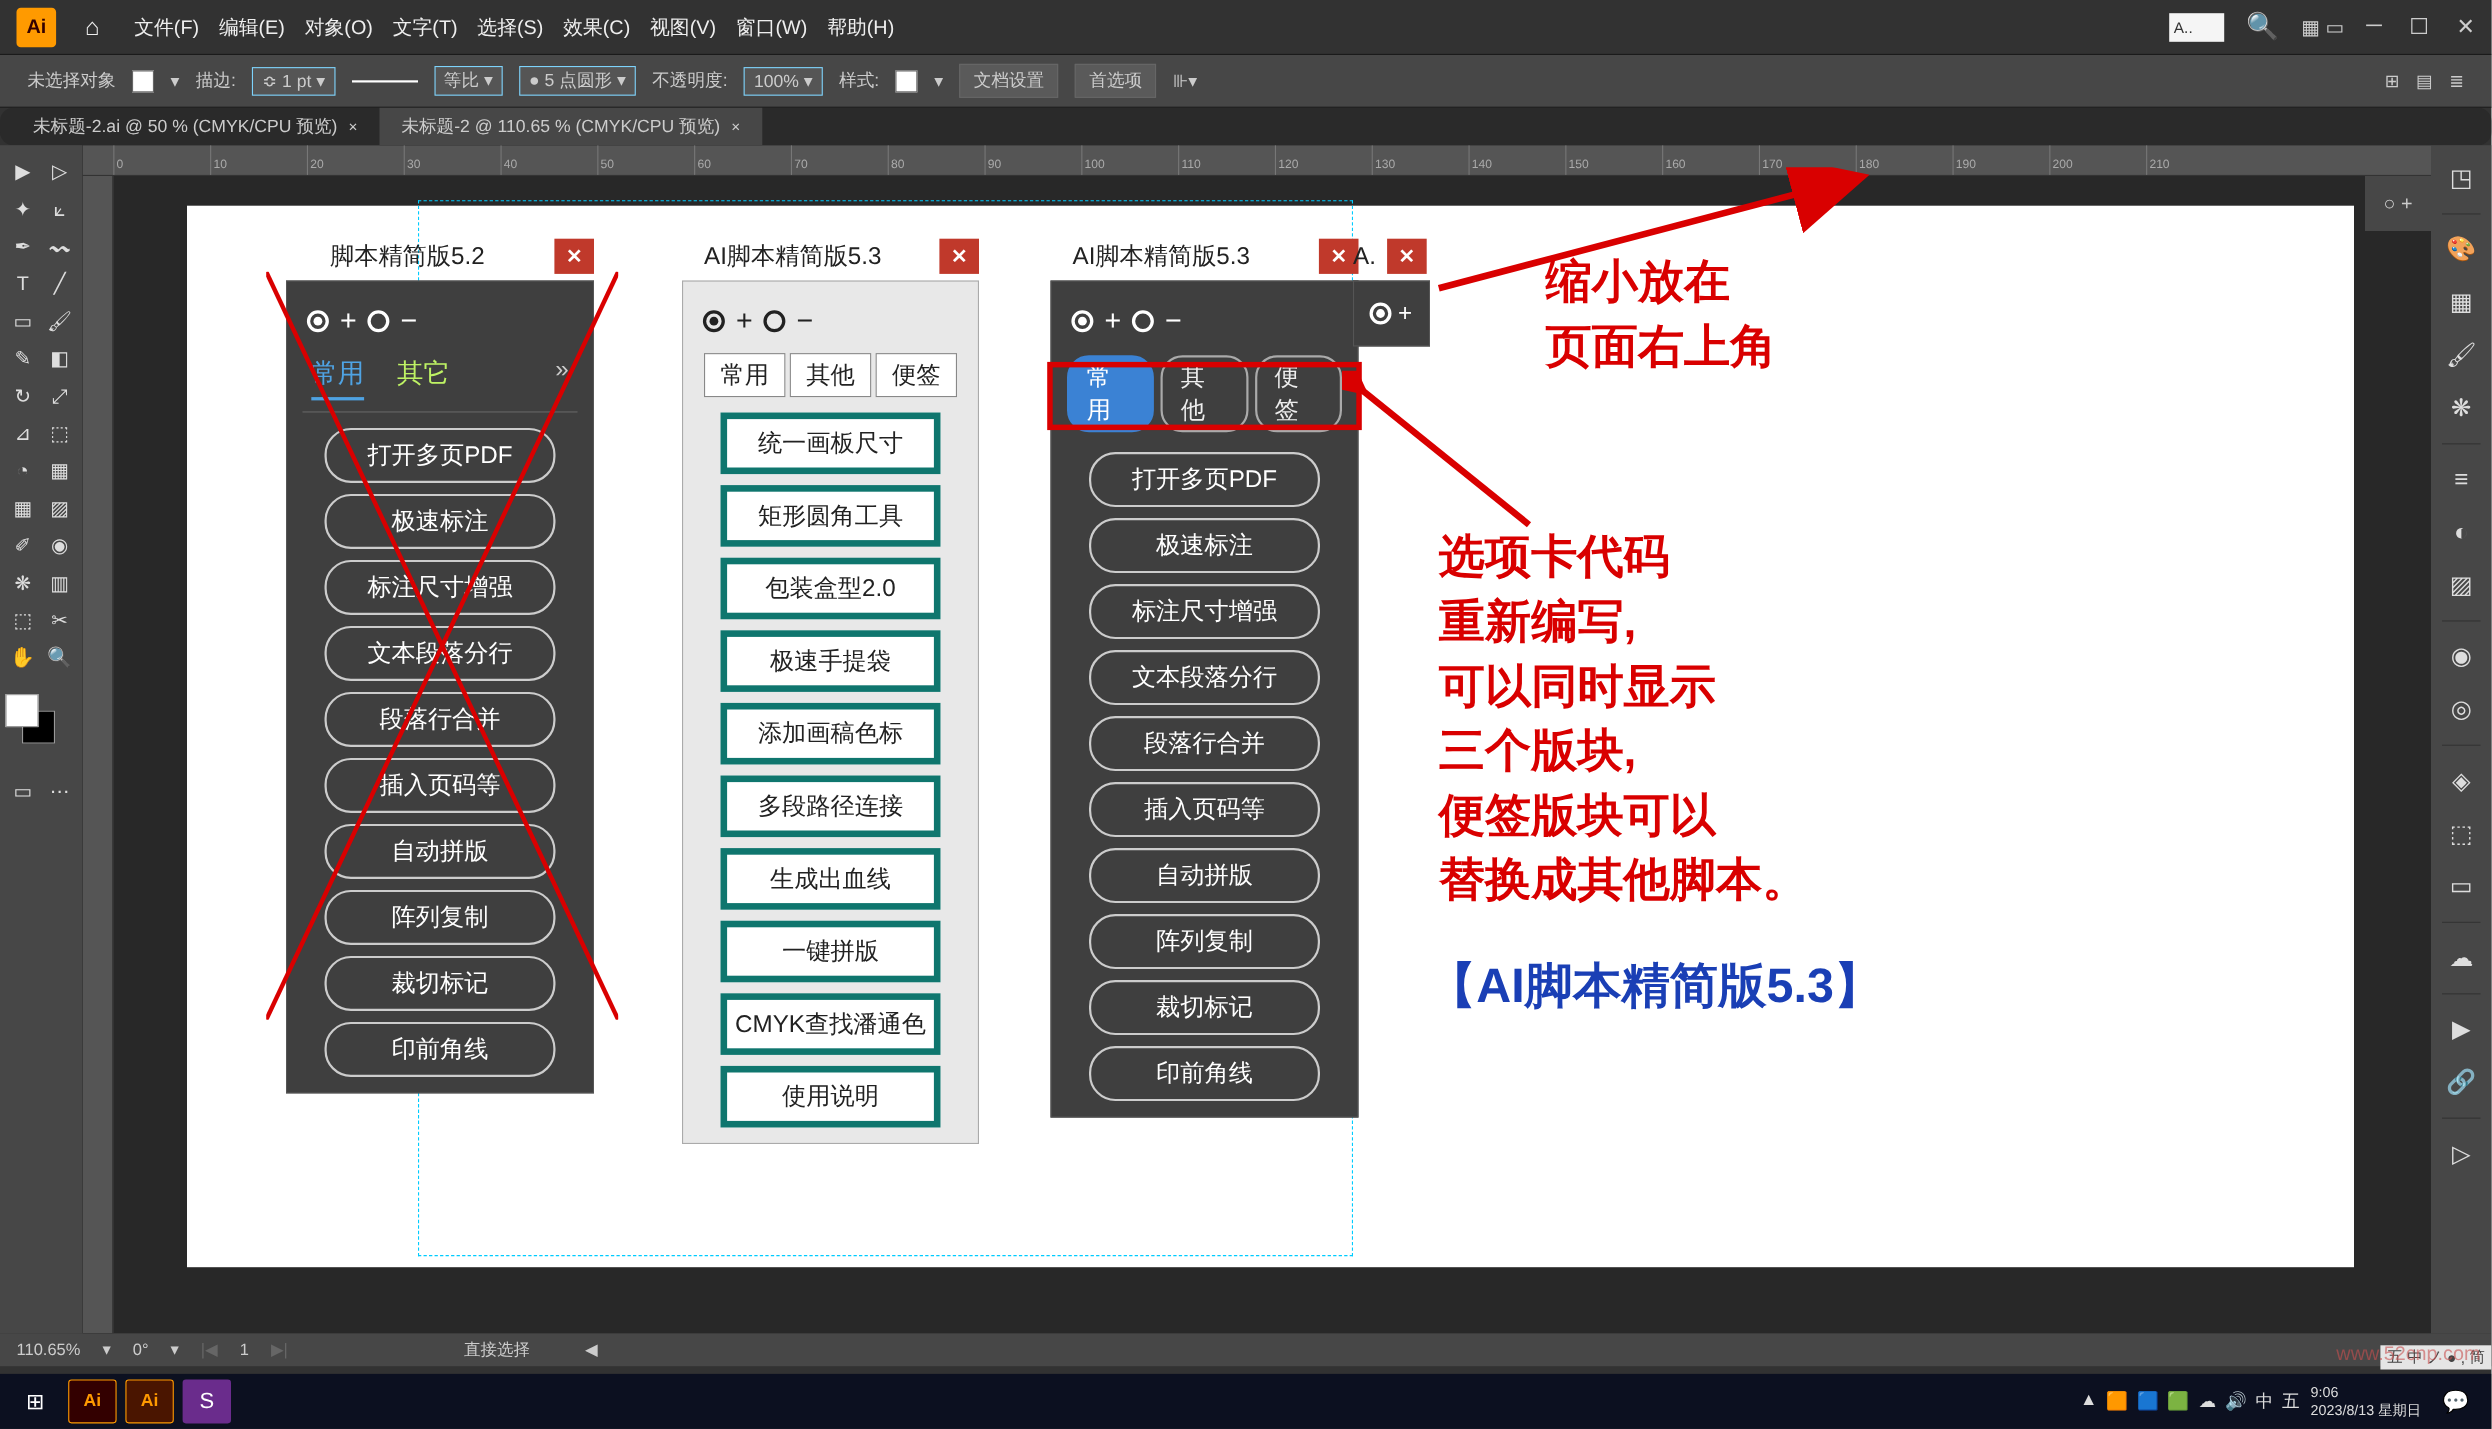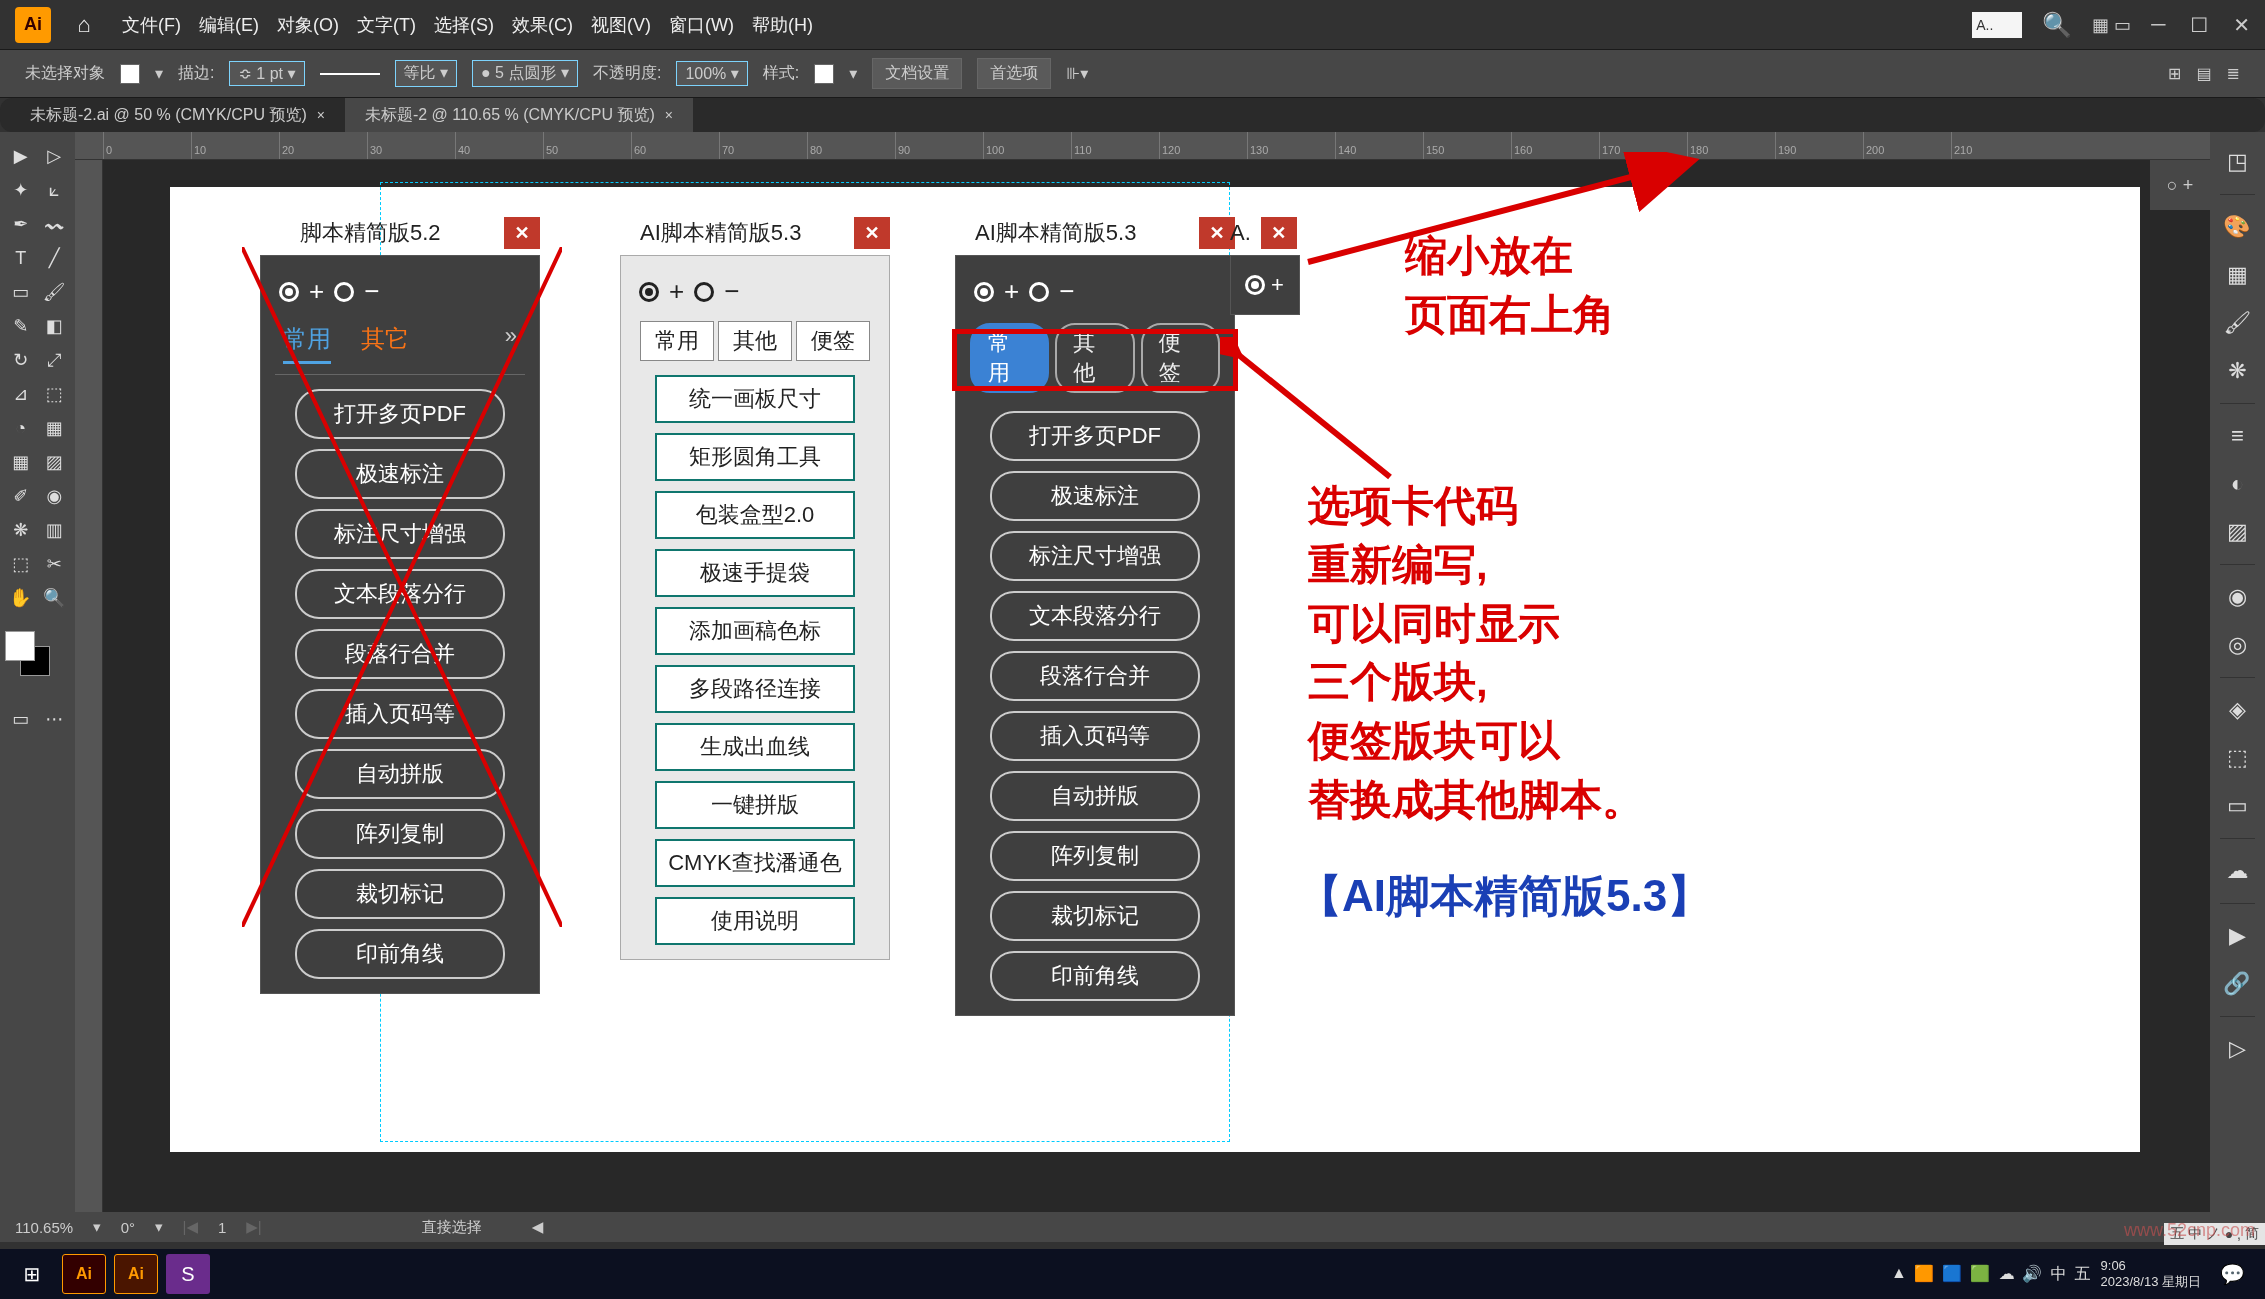--- a/index.html
+++ b/index.html
@@ -64,7 +64,7 @@
     .radio.on::after { content: ''; width: 8px; height: 8px; background: currentColor; border-radius: 50%; }
     
     .sp-tabs { display: flex; gap: 30px; padding: 10px 8px; border-bottom: 1px solid #666; margin-bottom: 14px; }
-    .sp-tab { color: #f97316; font-size: 24px; cursor: pointer; padding-bottom: 6px; }
+    .sp-tab { color: #bef264; font-size: 24px; cursor: pointer; padding-bottom: 6px; }
     .sp-tab.active { color: #4fa3e3; border-bottom: 3px solid #4fa3e3; }
     .sp-tab-expand { margin-left: auto; color: #ccc; font-size: 22px; }
 

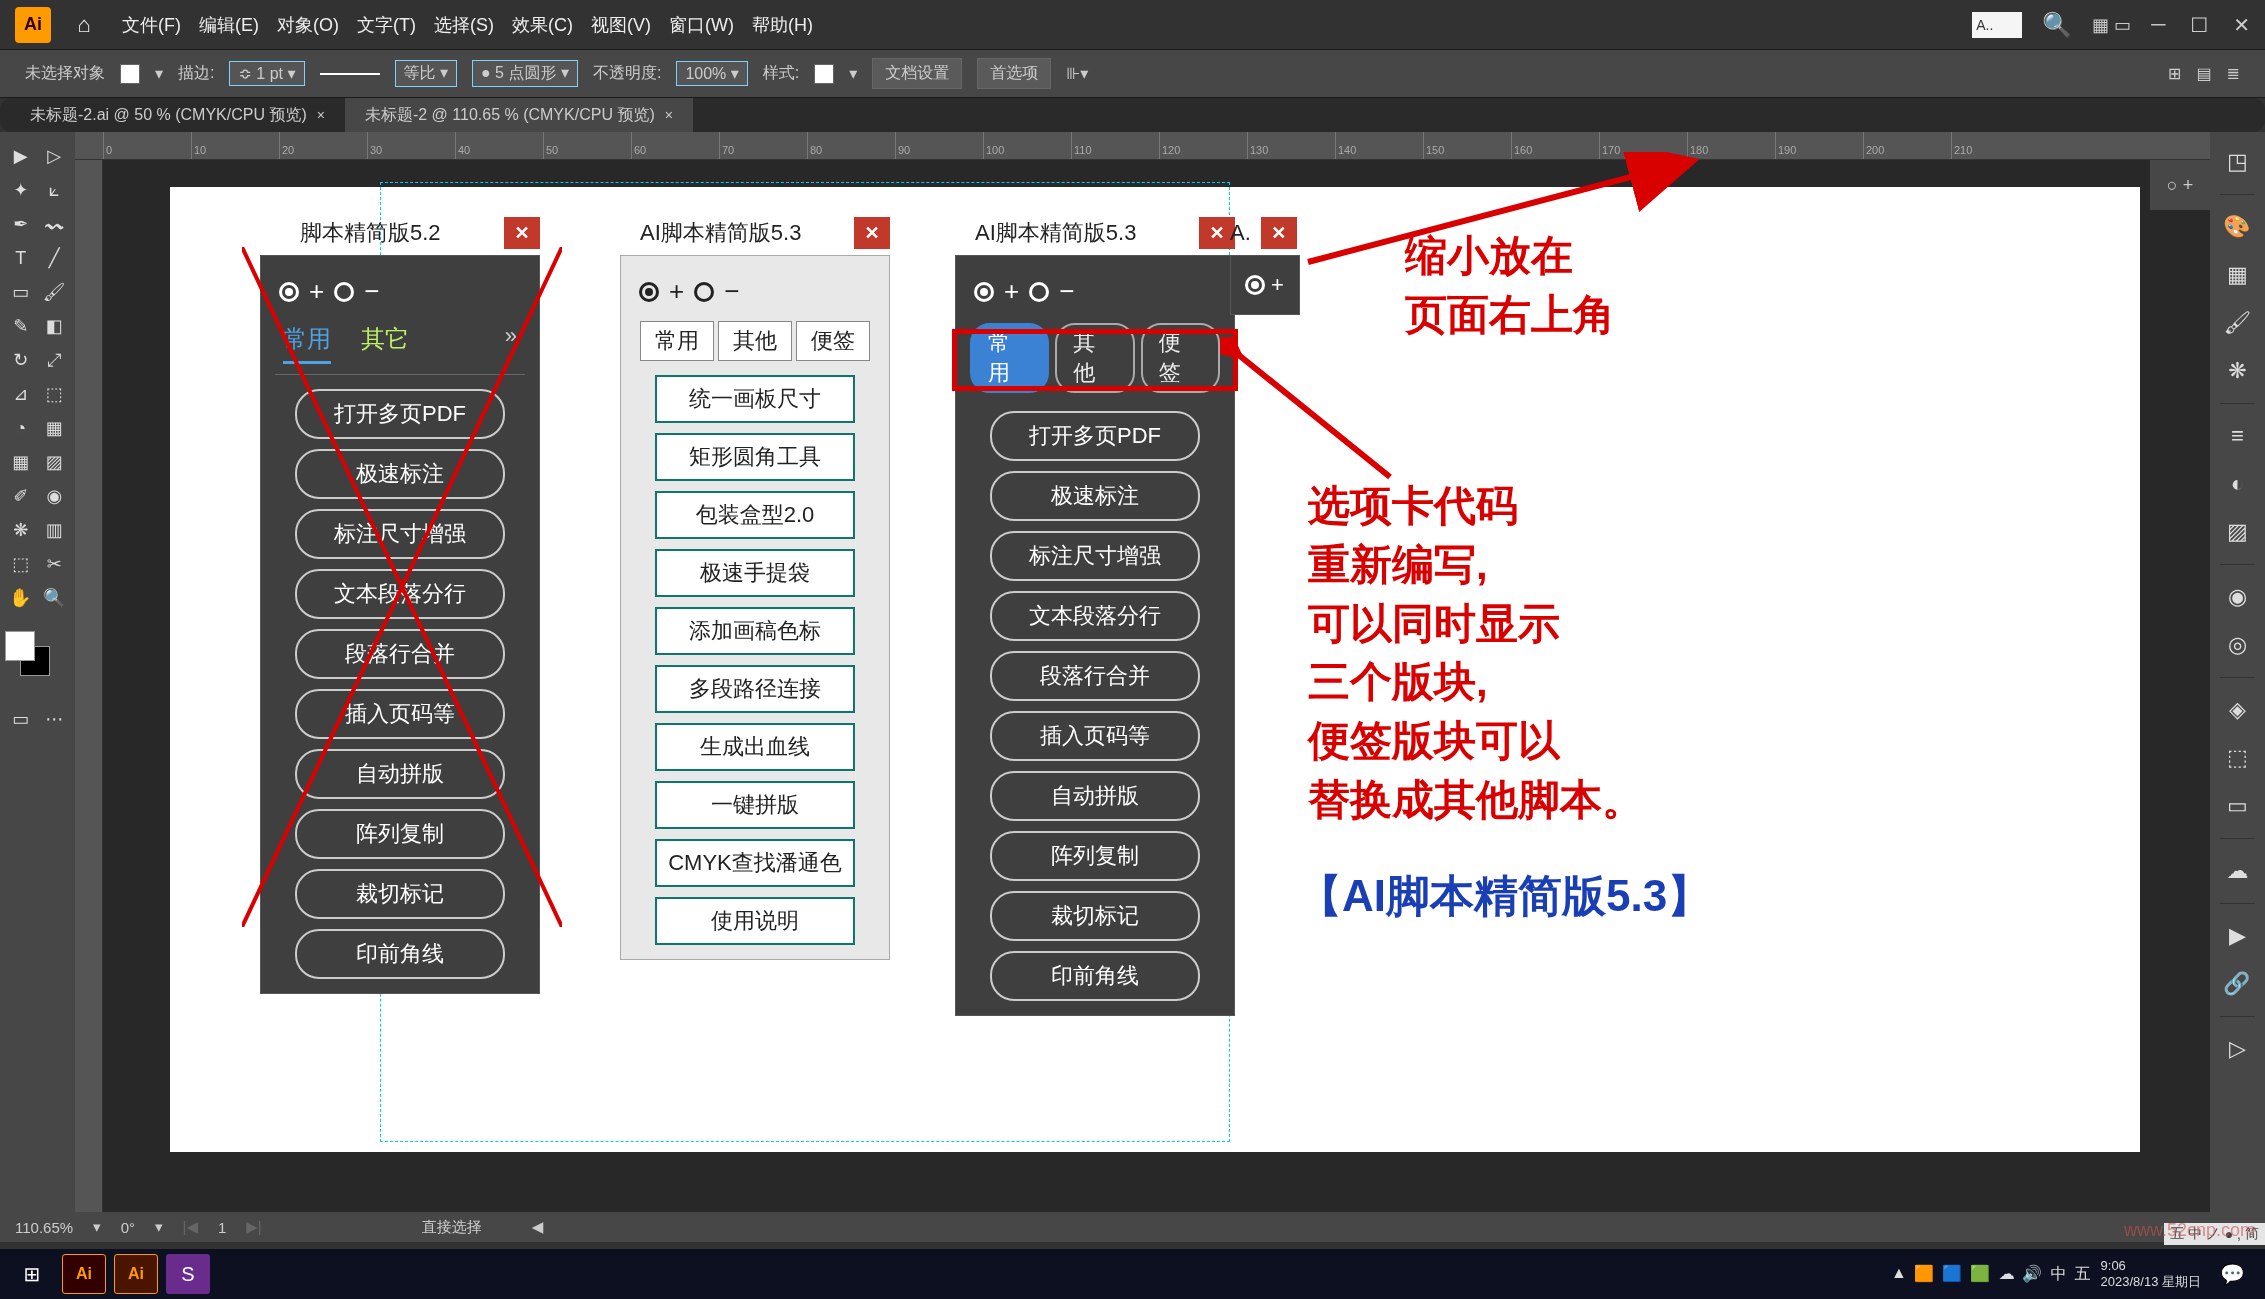--- a/index.html
+++ b/index.html
@@ -77,7 +77,7 @@
     
     .sp-btn-list { display: flex; flex-direction: column; gap: 10px; align-items: center; }
     .sp-btn-dark { width: 210px; padding: 8px 0; border: 2px solid #ccc; border-radius: 24px; color: #fff; font-size: 22px; text-align: center; background: transparent; cursor: pointer; }
-    .sp-btn-light { width: 200px; padding: 7px 0; border: 2px solid #0f766e; background: #fff; color: #222; font-size: 22px; text-align: center; cursor: pointer; }
+    .sp-btn-light { width: 200px; padding: 7px 0; border: 6px solid #0f766e; background: #fff; color: #222; font-size: 22px; text-align: center; cursor: pointer; }
 
     .panel1-wrap { position: absolute; top: 30px; left: 90px; }
     .panel2-wrap { position: absolute; top: 30px; left: 450px; }

